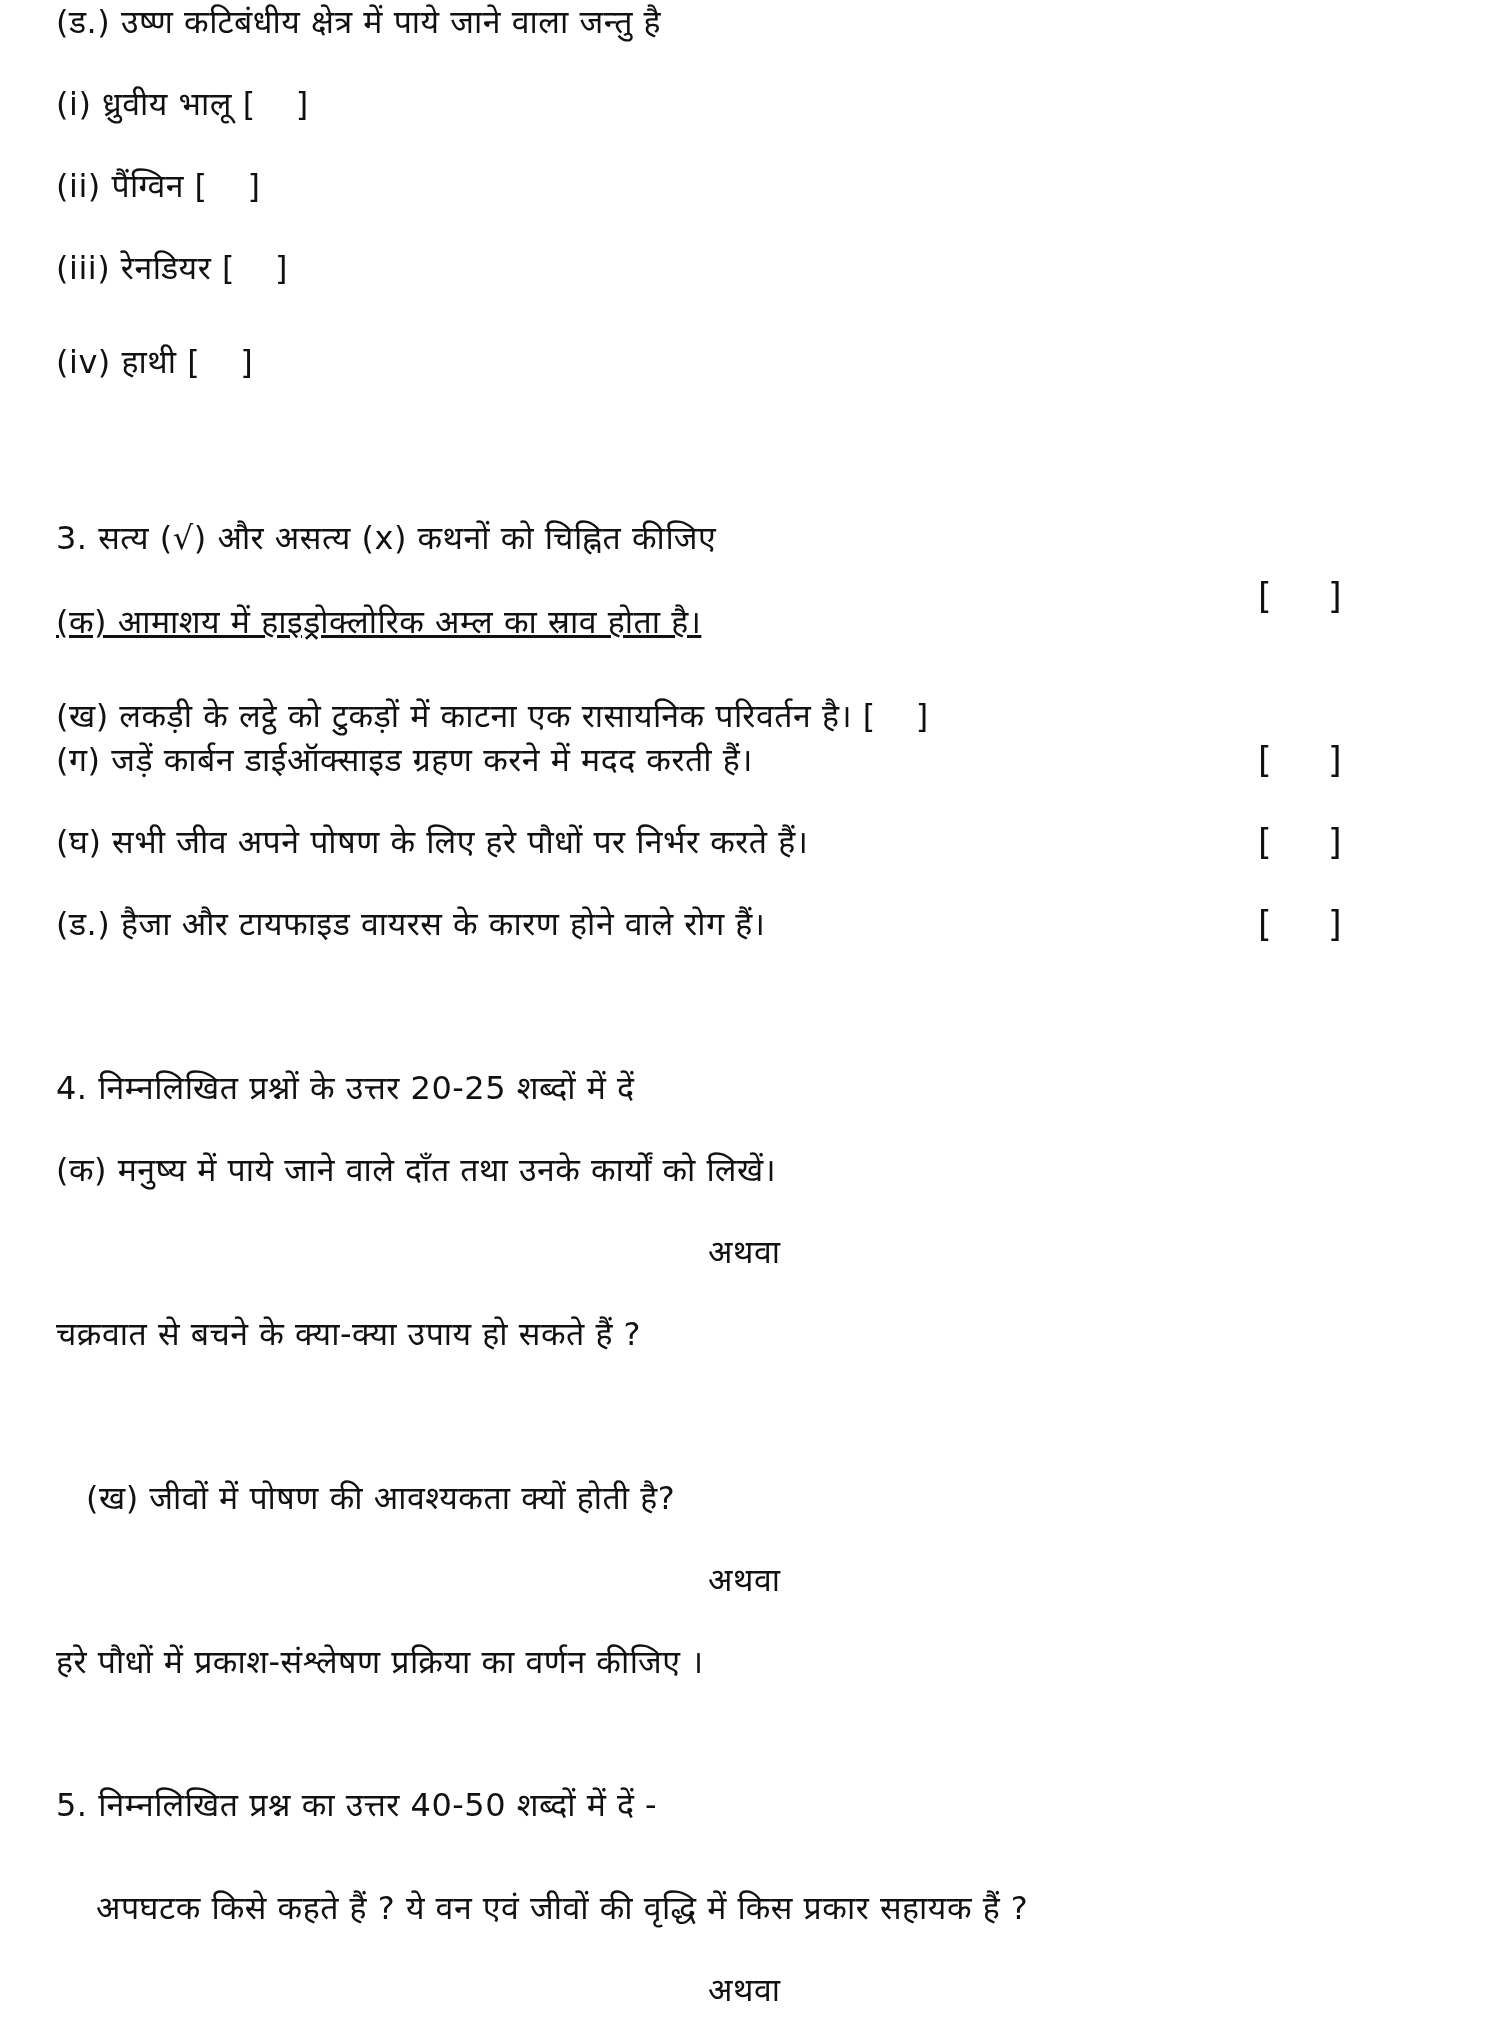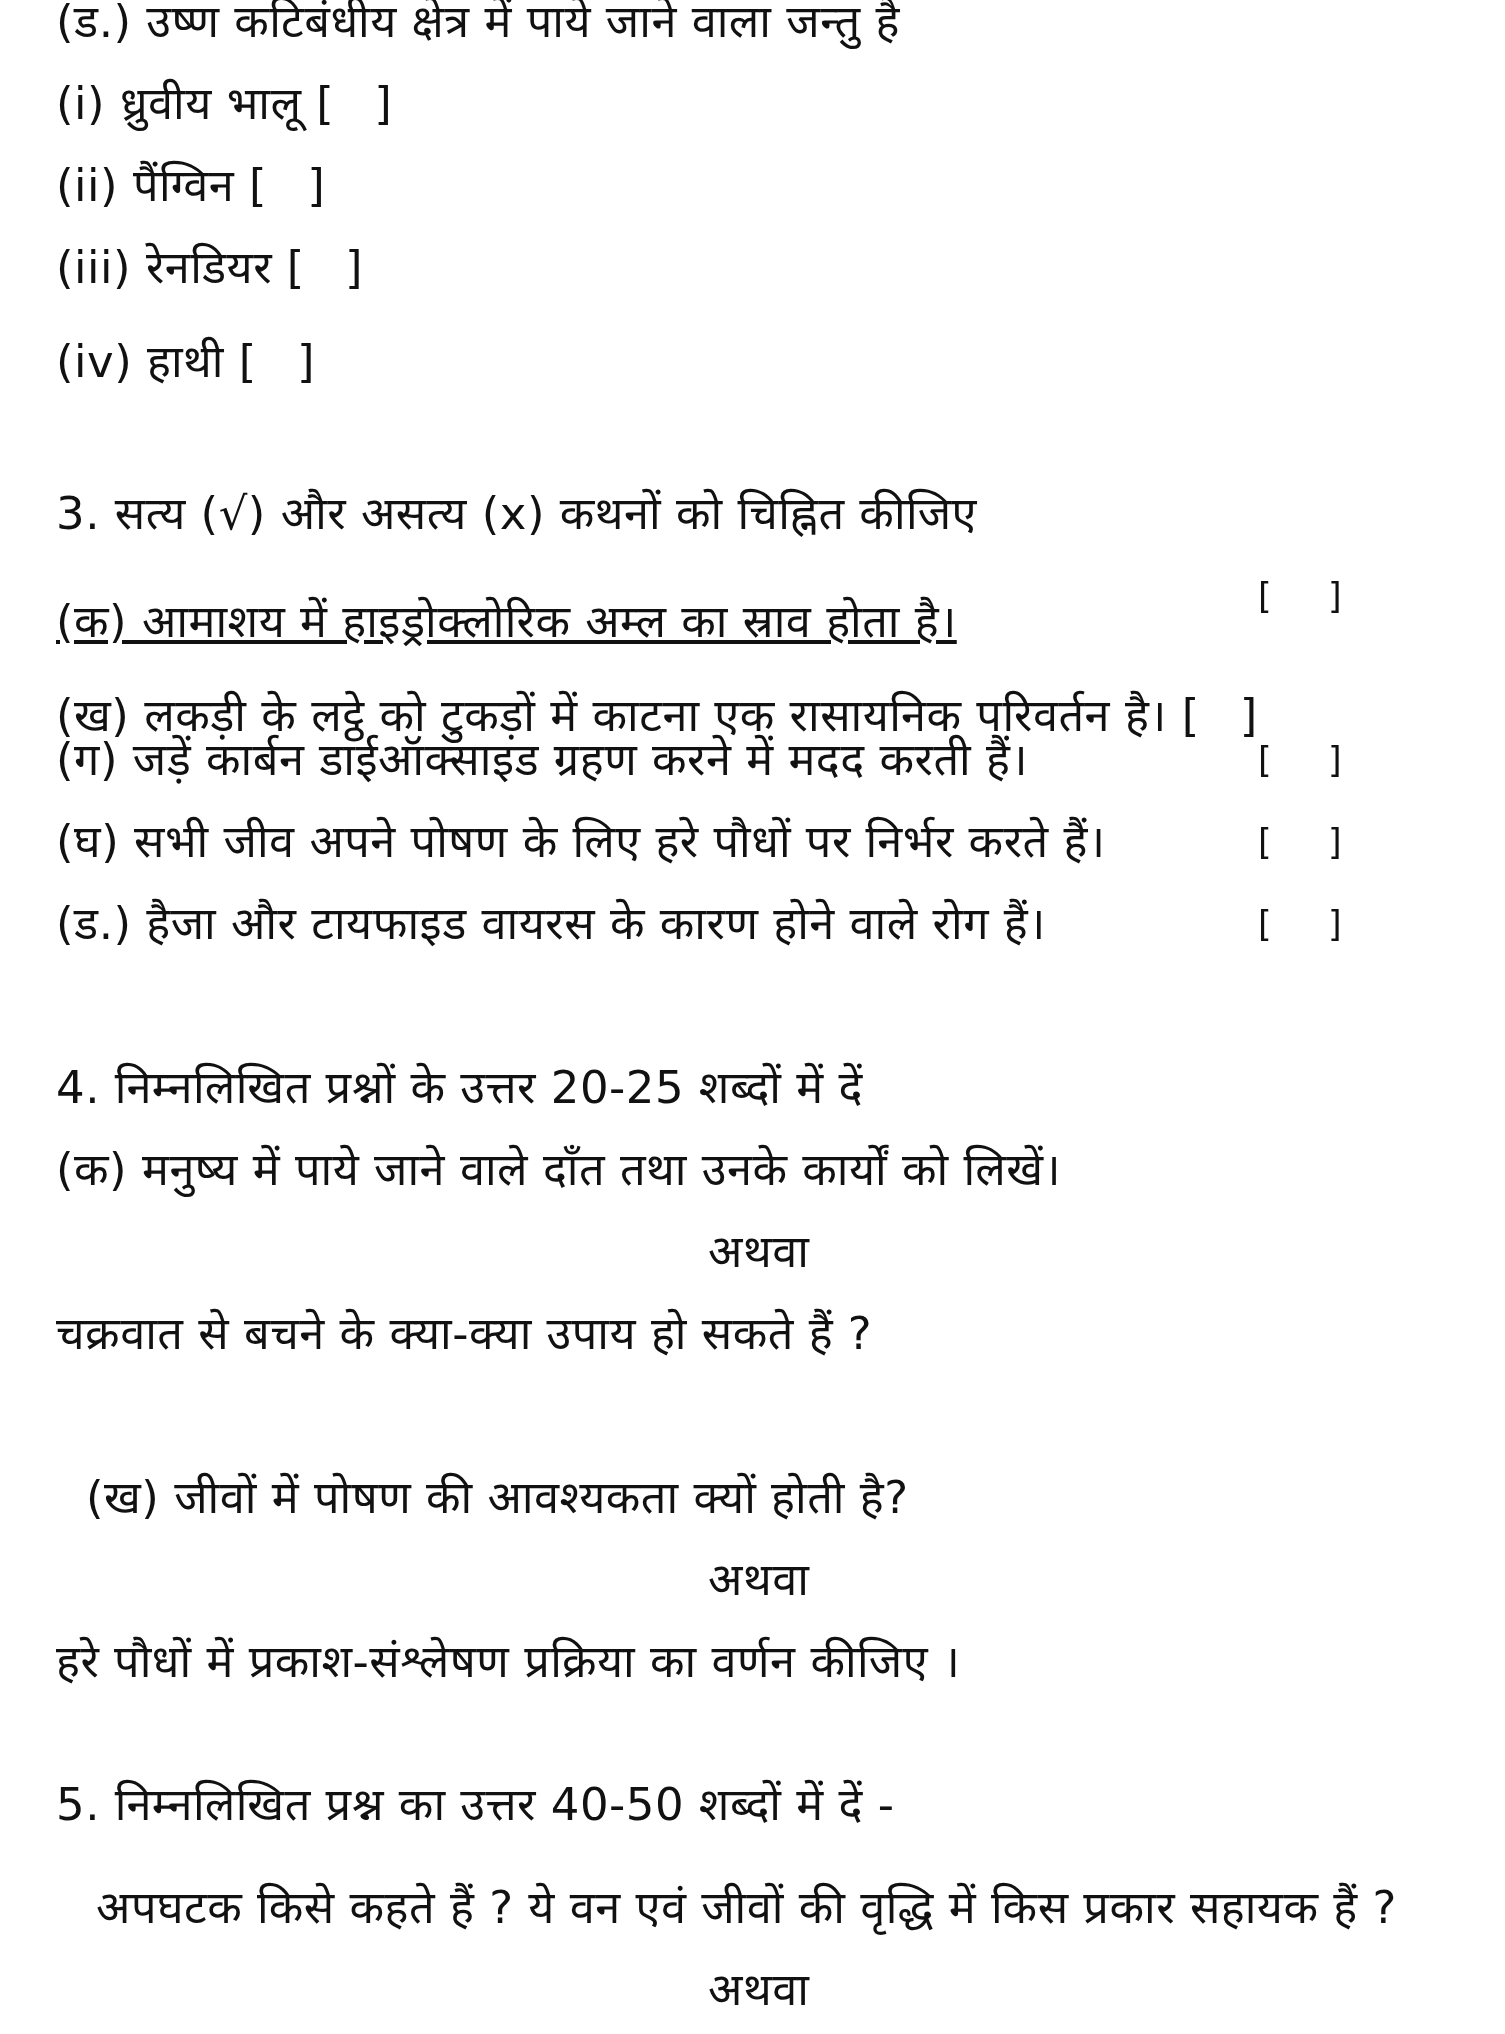--- a/index.html
+++ b/index.html
@@ -10,7 +10,7 @@
     }
     .line {
       position: absolute; left: 56px;
-      font-size: 45px; line-height: 44px; white-space: nowrap;
+      font-size: 32px; line-height: 44px; white-space: nowrap;
       letter-spacing: 0.5px;
     }
     .ob { position: absolute; left: 1258px; font-size: 35px; line-height: 44px; }

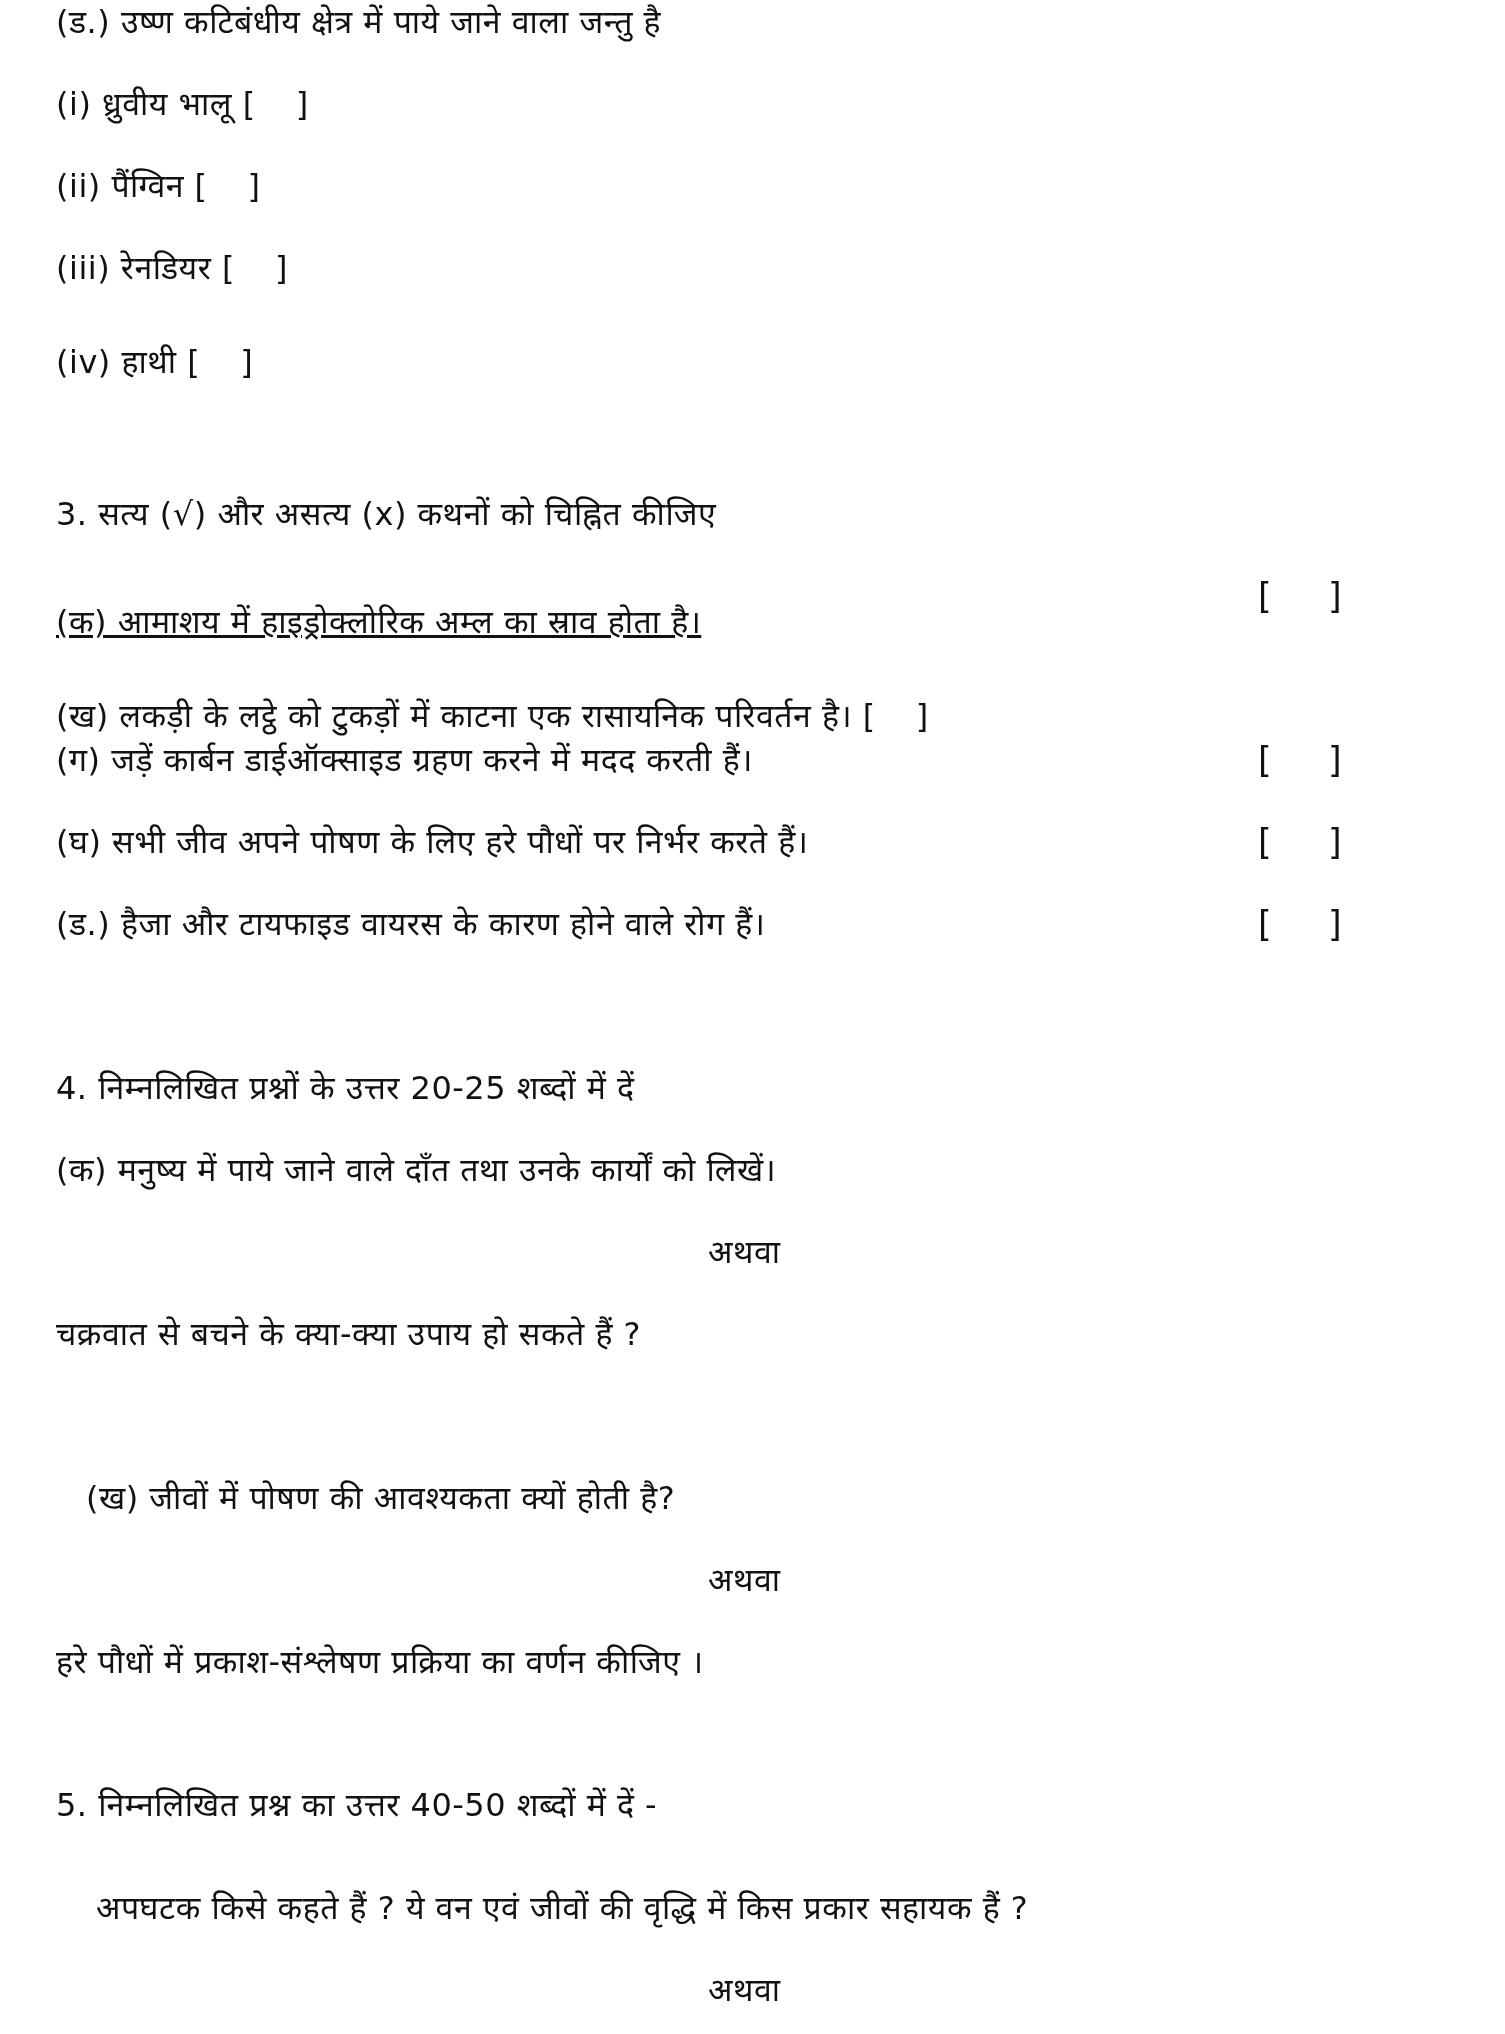--- a/index.html
+++ b/index.html
@@ -41,7 +41,7 @@
     <span>[</span><span class="gap"></span><span>]</span>
   </div>
 
-  <div class="line" style="top:492px;text-align:right;">3. सत्य (√) और असत्य (x) कथनों को चिह्नित कीजिए</div>
+  <div class="line" style="top:516px;text-align:right;">3. सत्य (√) और असत्य (x) कथनों को चिह्नित कीजिए</div>
 
   <div>
     <div class="line" style="top:600px;text-decoration:underline;">(क) आमाशय में हाइड्रोक्लोरिक अम्ल का स्राव होता है।</div>

